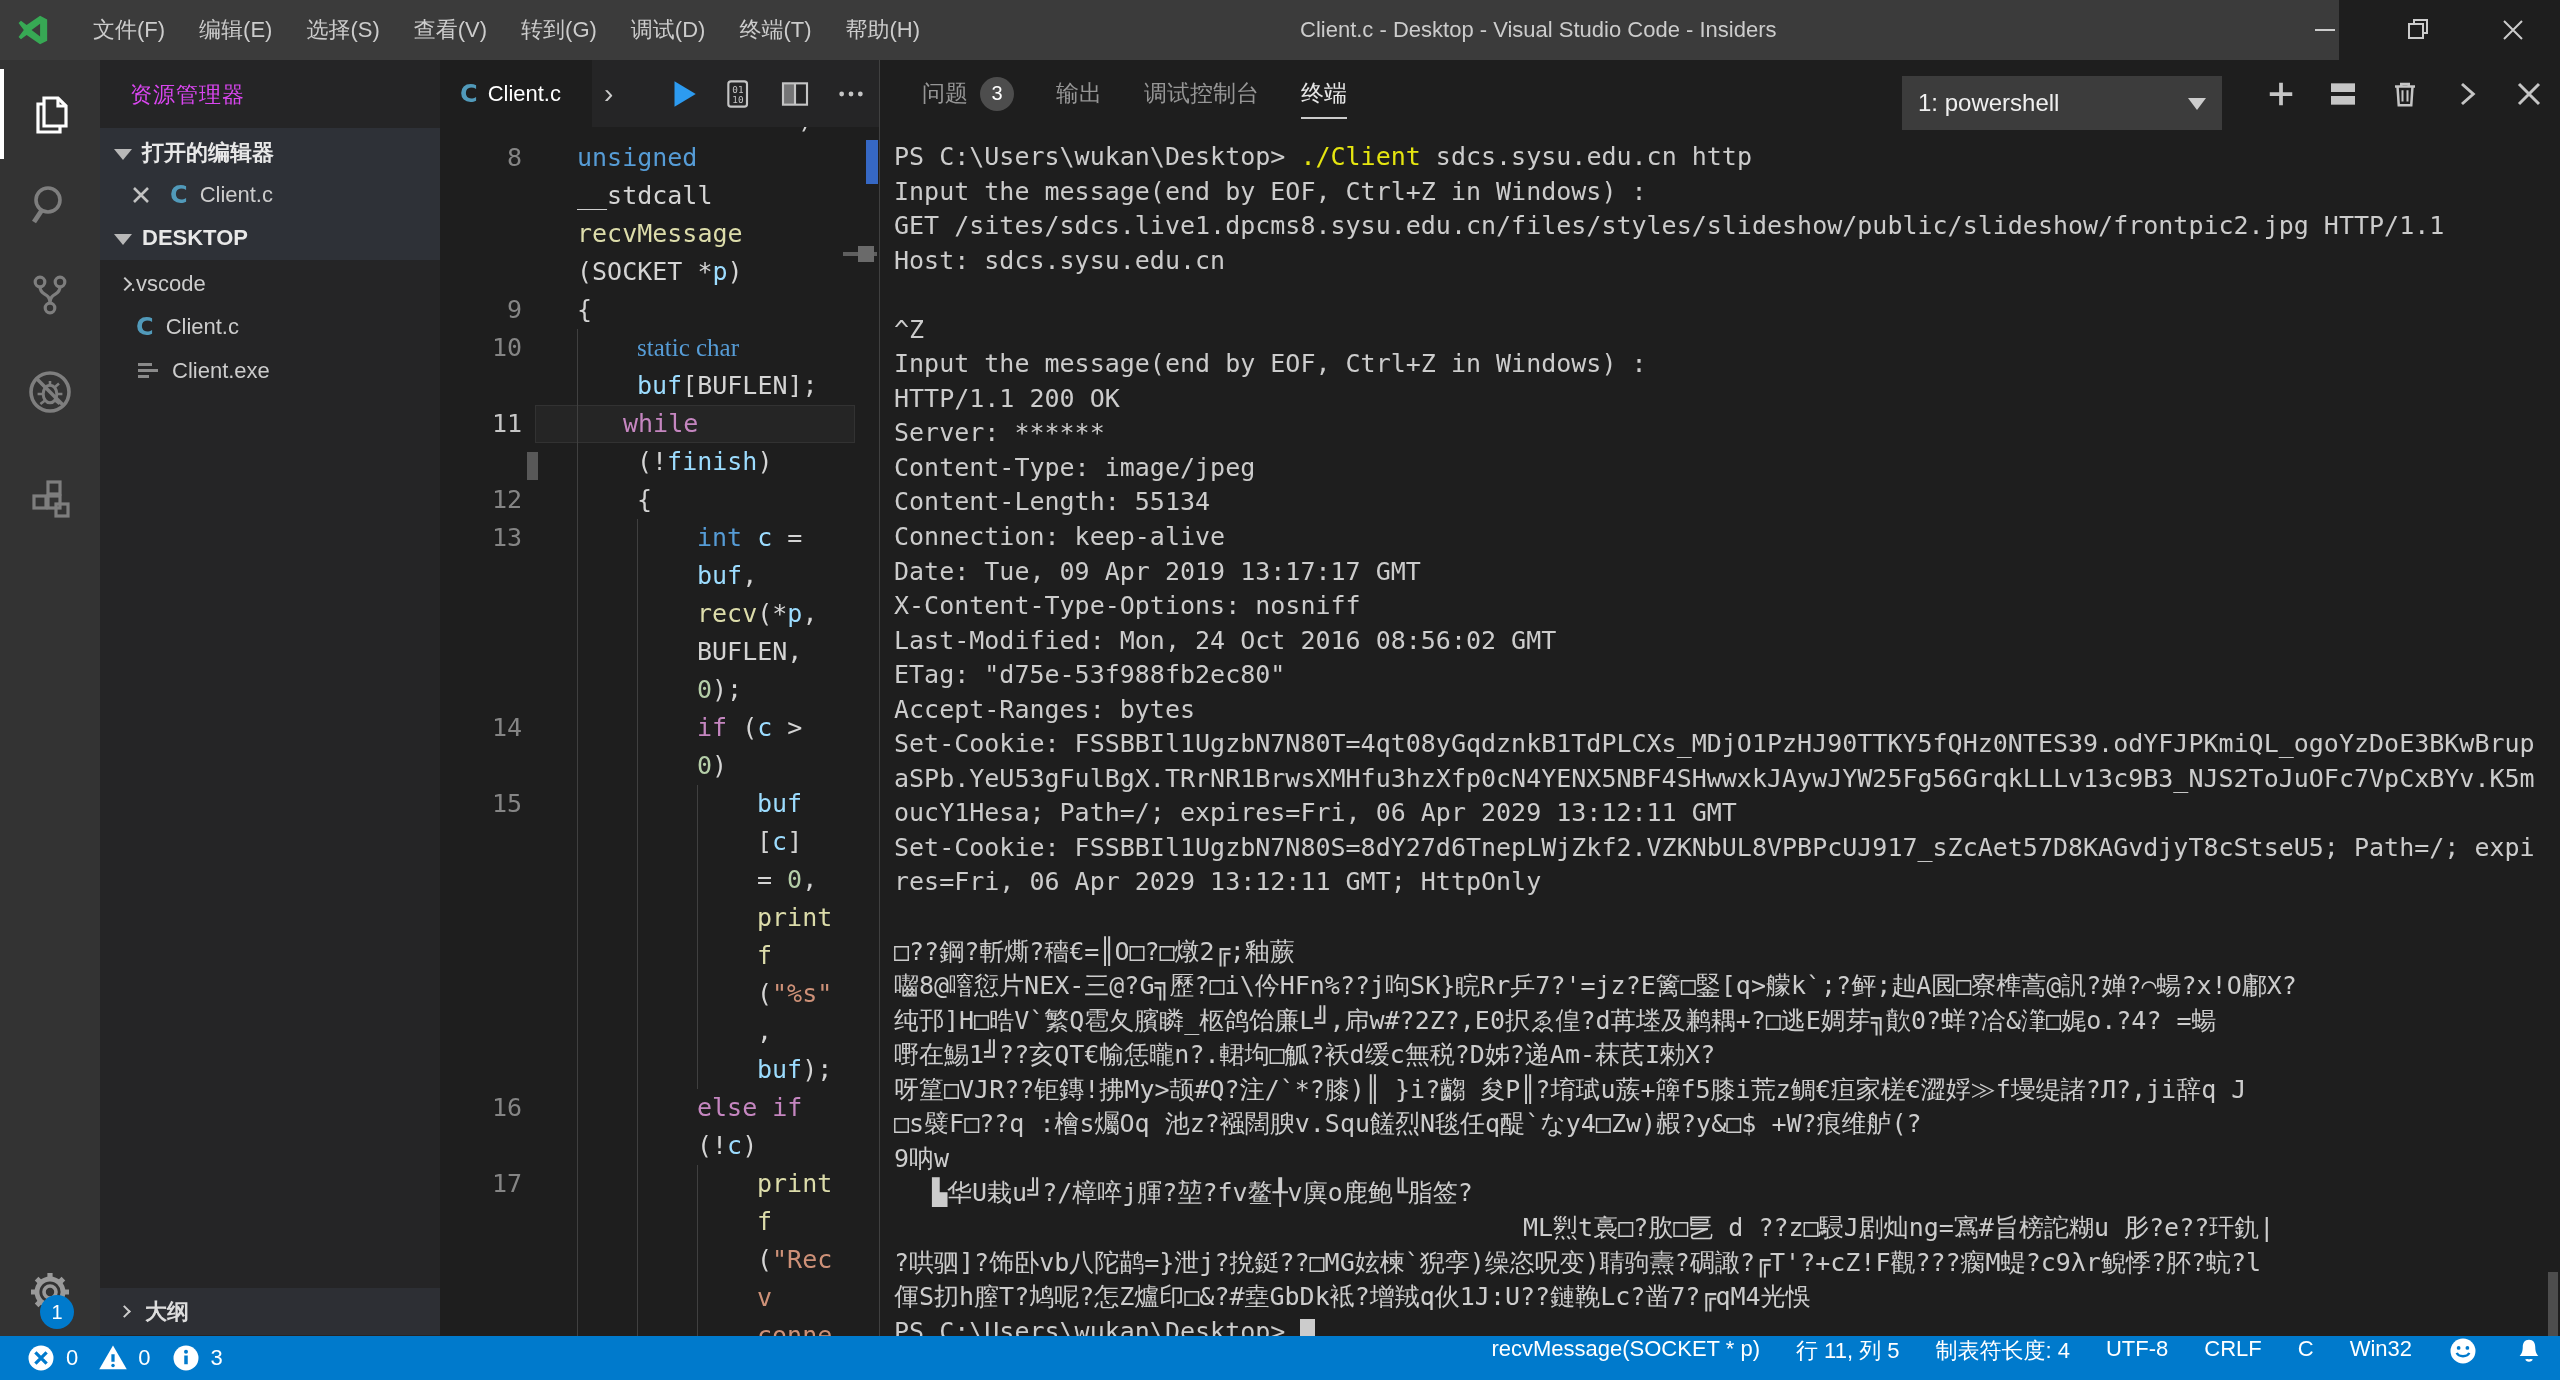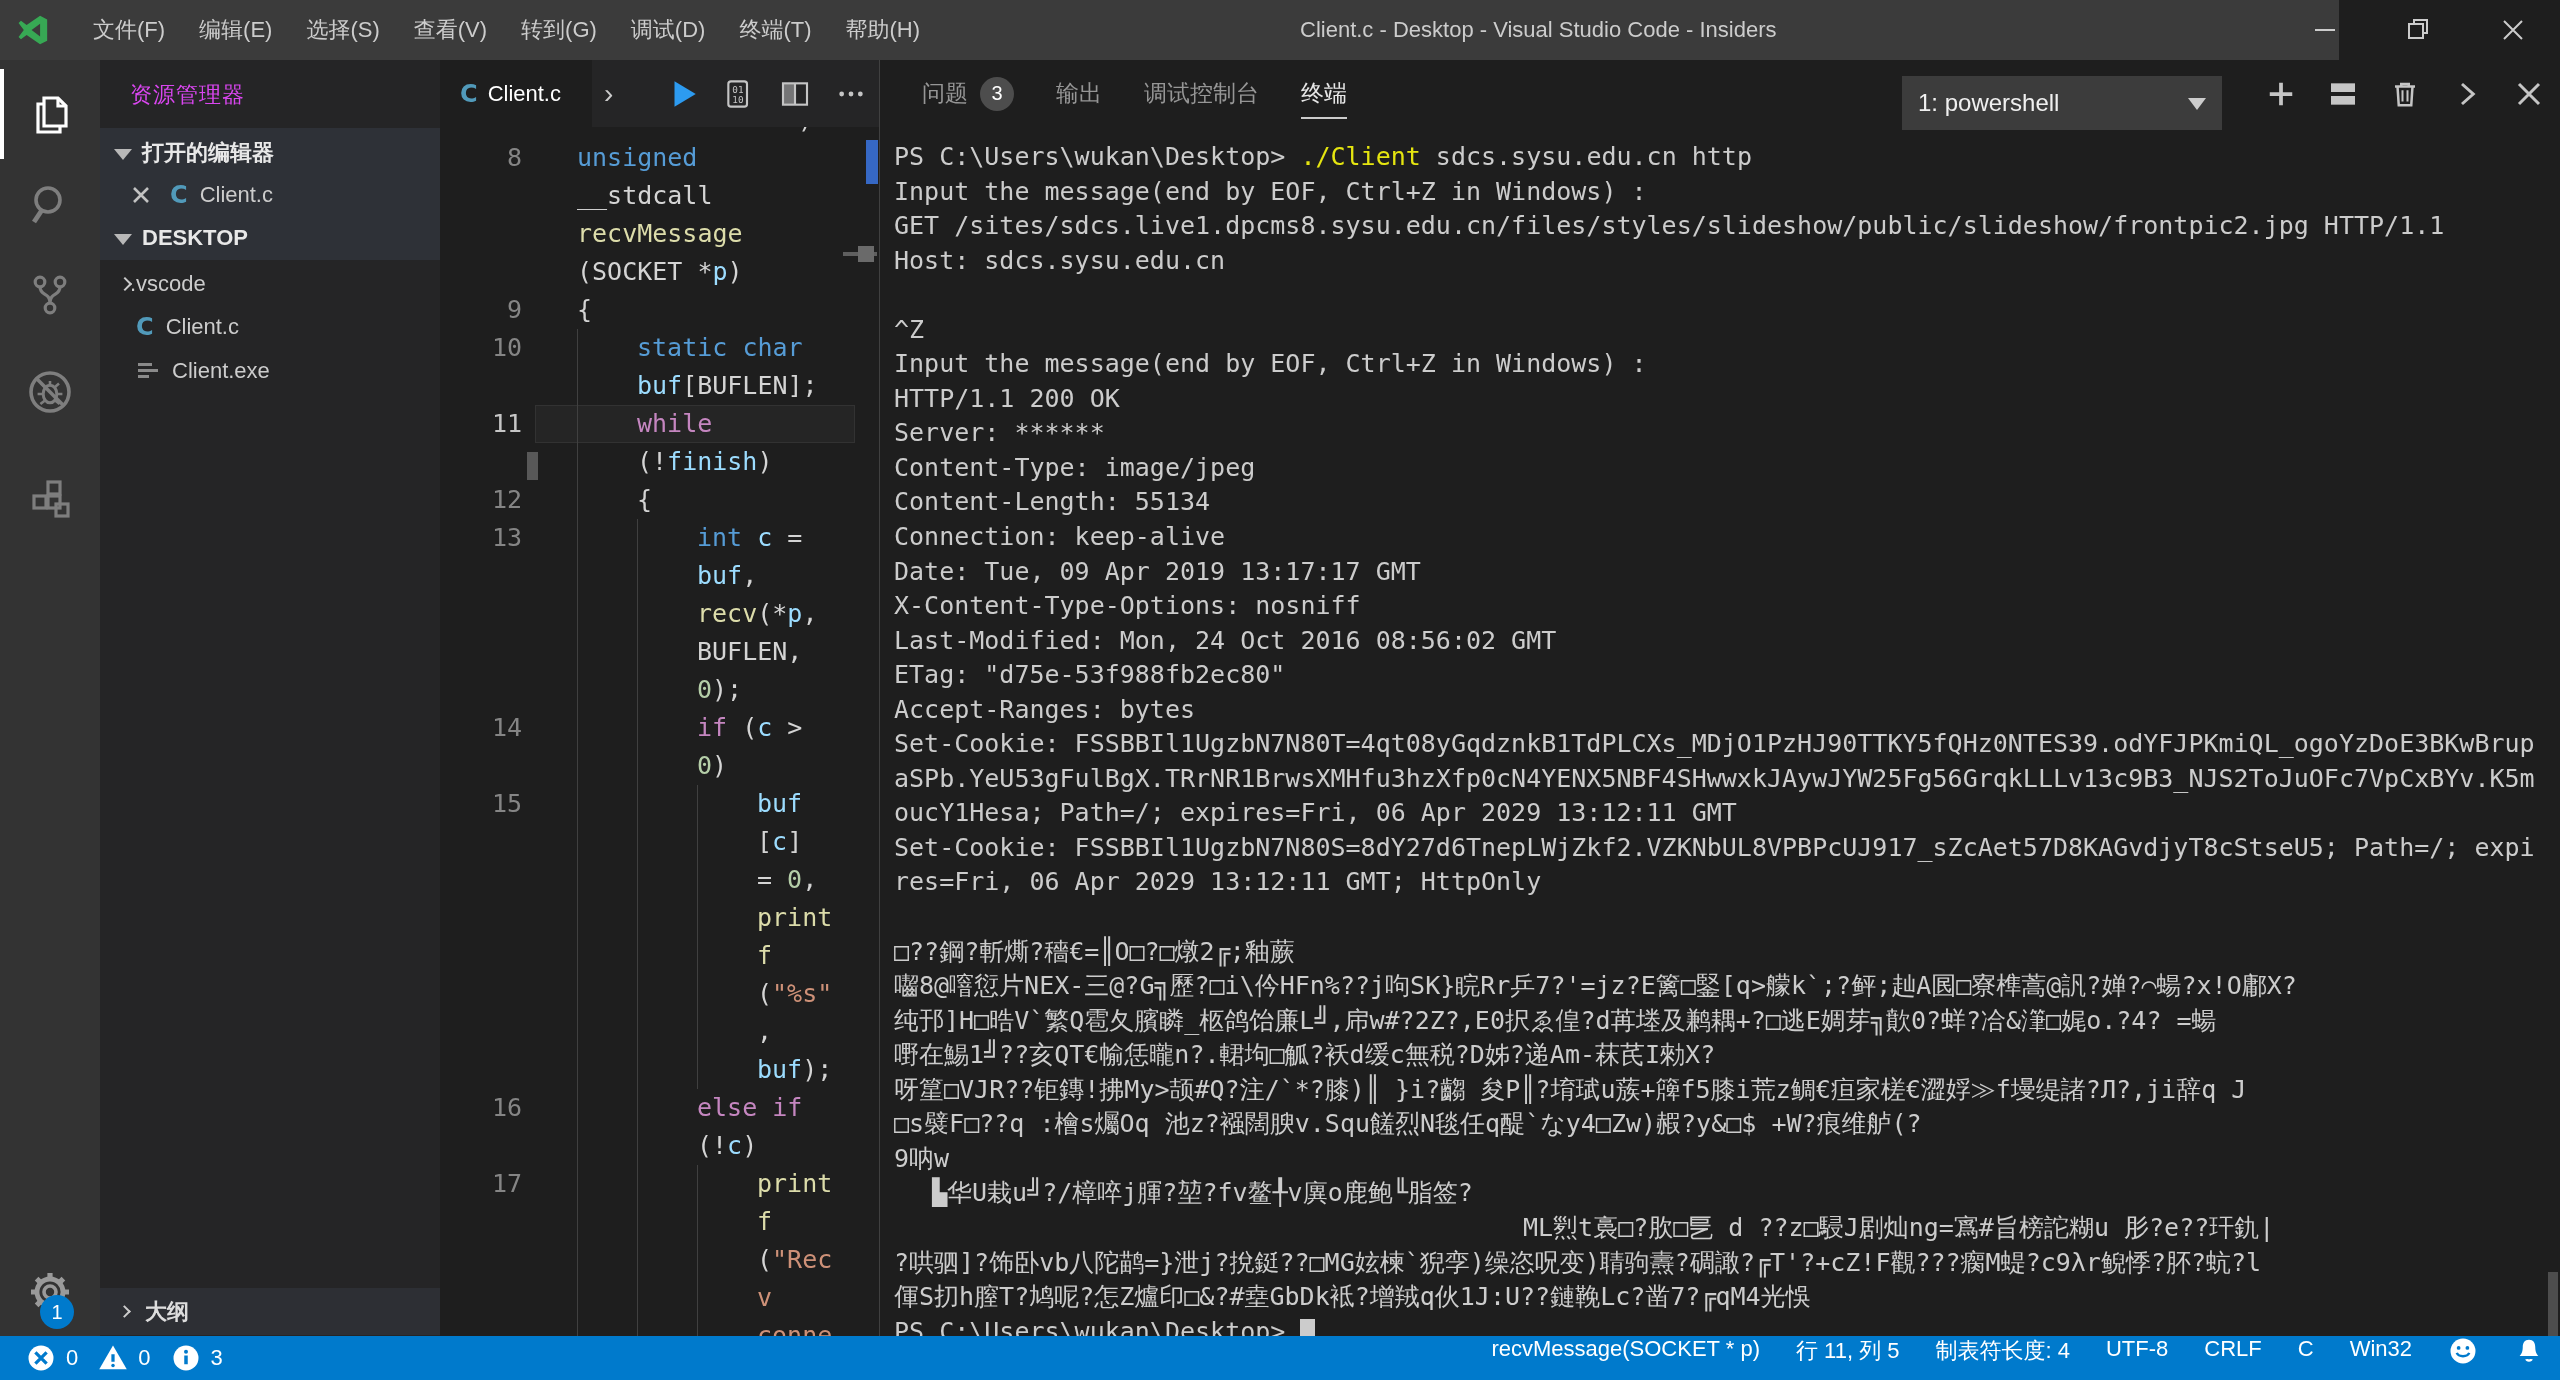--- a/index.html
+++ b/index.html
@@ -254,7 +254,7 @@
         <div class="crow"><div class="ctext" style="left: 137px;"><span class="tok-fn">recvMessage</span></div></div>
         <div class="crow"><div class="ctext" style="left: 137px;"><span class="tok-fg">(SOCKET *</span><span class="tok-vr">p</span><span class="tok-fg">)</span></div></div>
         <div class="crow"><div class="cnum">9</div><div class="ctext" style="left: 137px;"><span class="tok-fg">{</span></div></div>
-        <div class="crow"><div class="guide" style="left: 137px;"></div><div class="cnum">10</div><div class="ctext" style="left: 197px;"><span class="tok-kw">static</span><span class="tok-fg"> </span><span class="tok-kw">char</span></div></div>
+        <div class="crow"><div class="guide" style="left: 137px;"></div><div class="cnum">10</div><div class="ctext" style="left: 197px; font-family: Liberation Serif, serif;"><span class="tok-kw">static</span><span class="tok-fg"> </span><span class="tok-kw">char</span></div></div>
         <div class="crow"><div class="guide" style="left: 137px;"></div><div class="ctext" style="left: 197px;"><span class="tok-vr">buf</span><span class="tok-fg">[BUFLEN];</span></div></div>
         <div class="crow"><div class="curline"></div><div class="guide" style="left: 137px;"></div><div class="cnum cur">11</div><div class="ctext" style="left: 197px;"><span class="tok-ct">while</span></div></div>
         <div class="crow"><div class="guide" style="left: 137px;"></div><div class="ctext" style="left: 197px;"><span class="tok-fg">(!</span><span class="tok-vr">finish</span><span class="tok-fg">)</span></div></div>

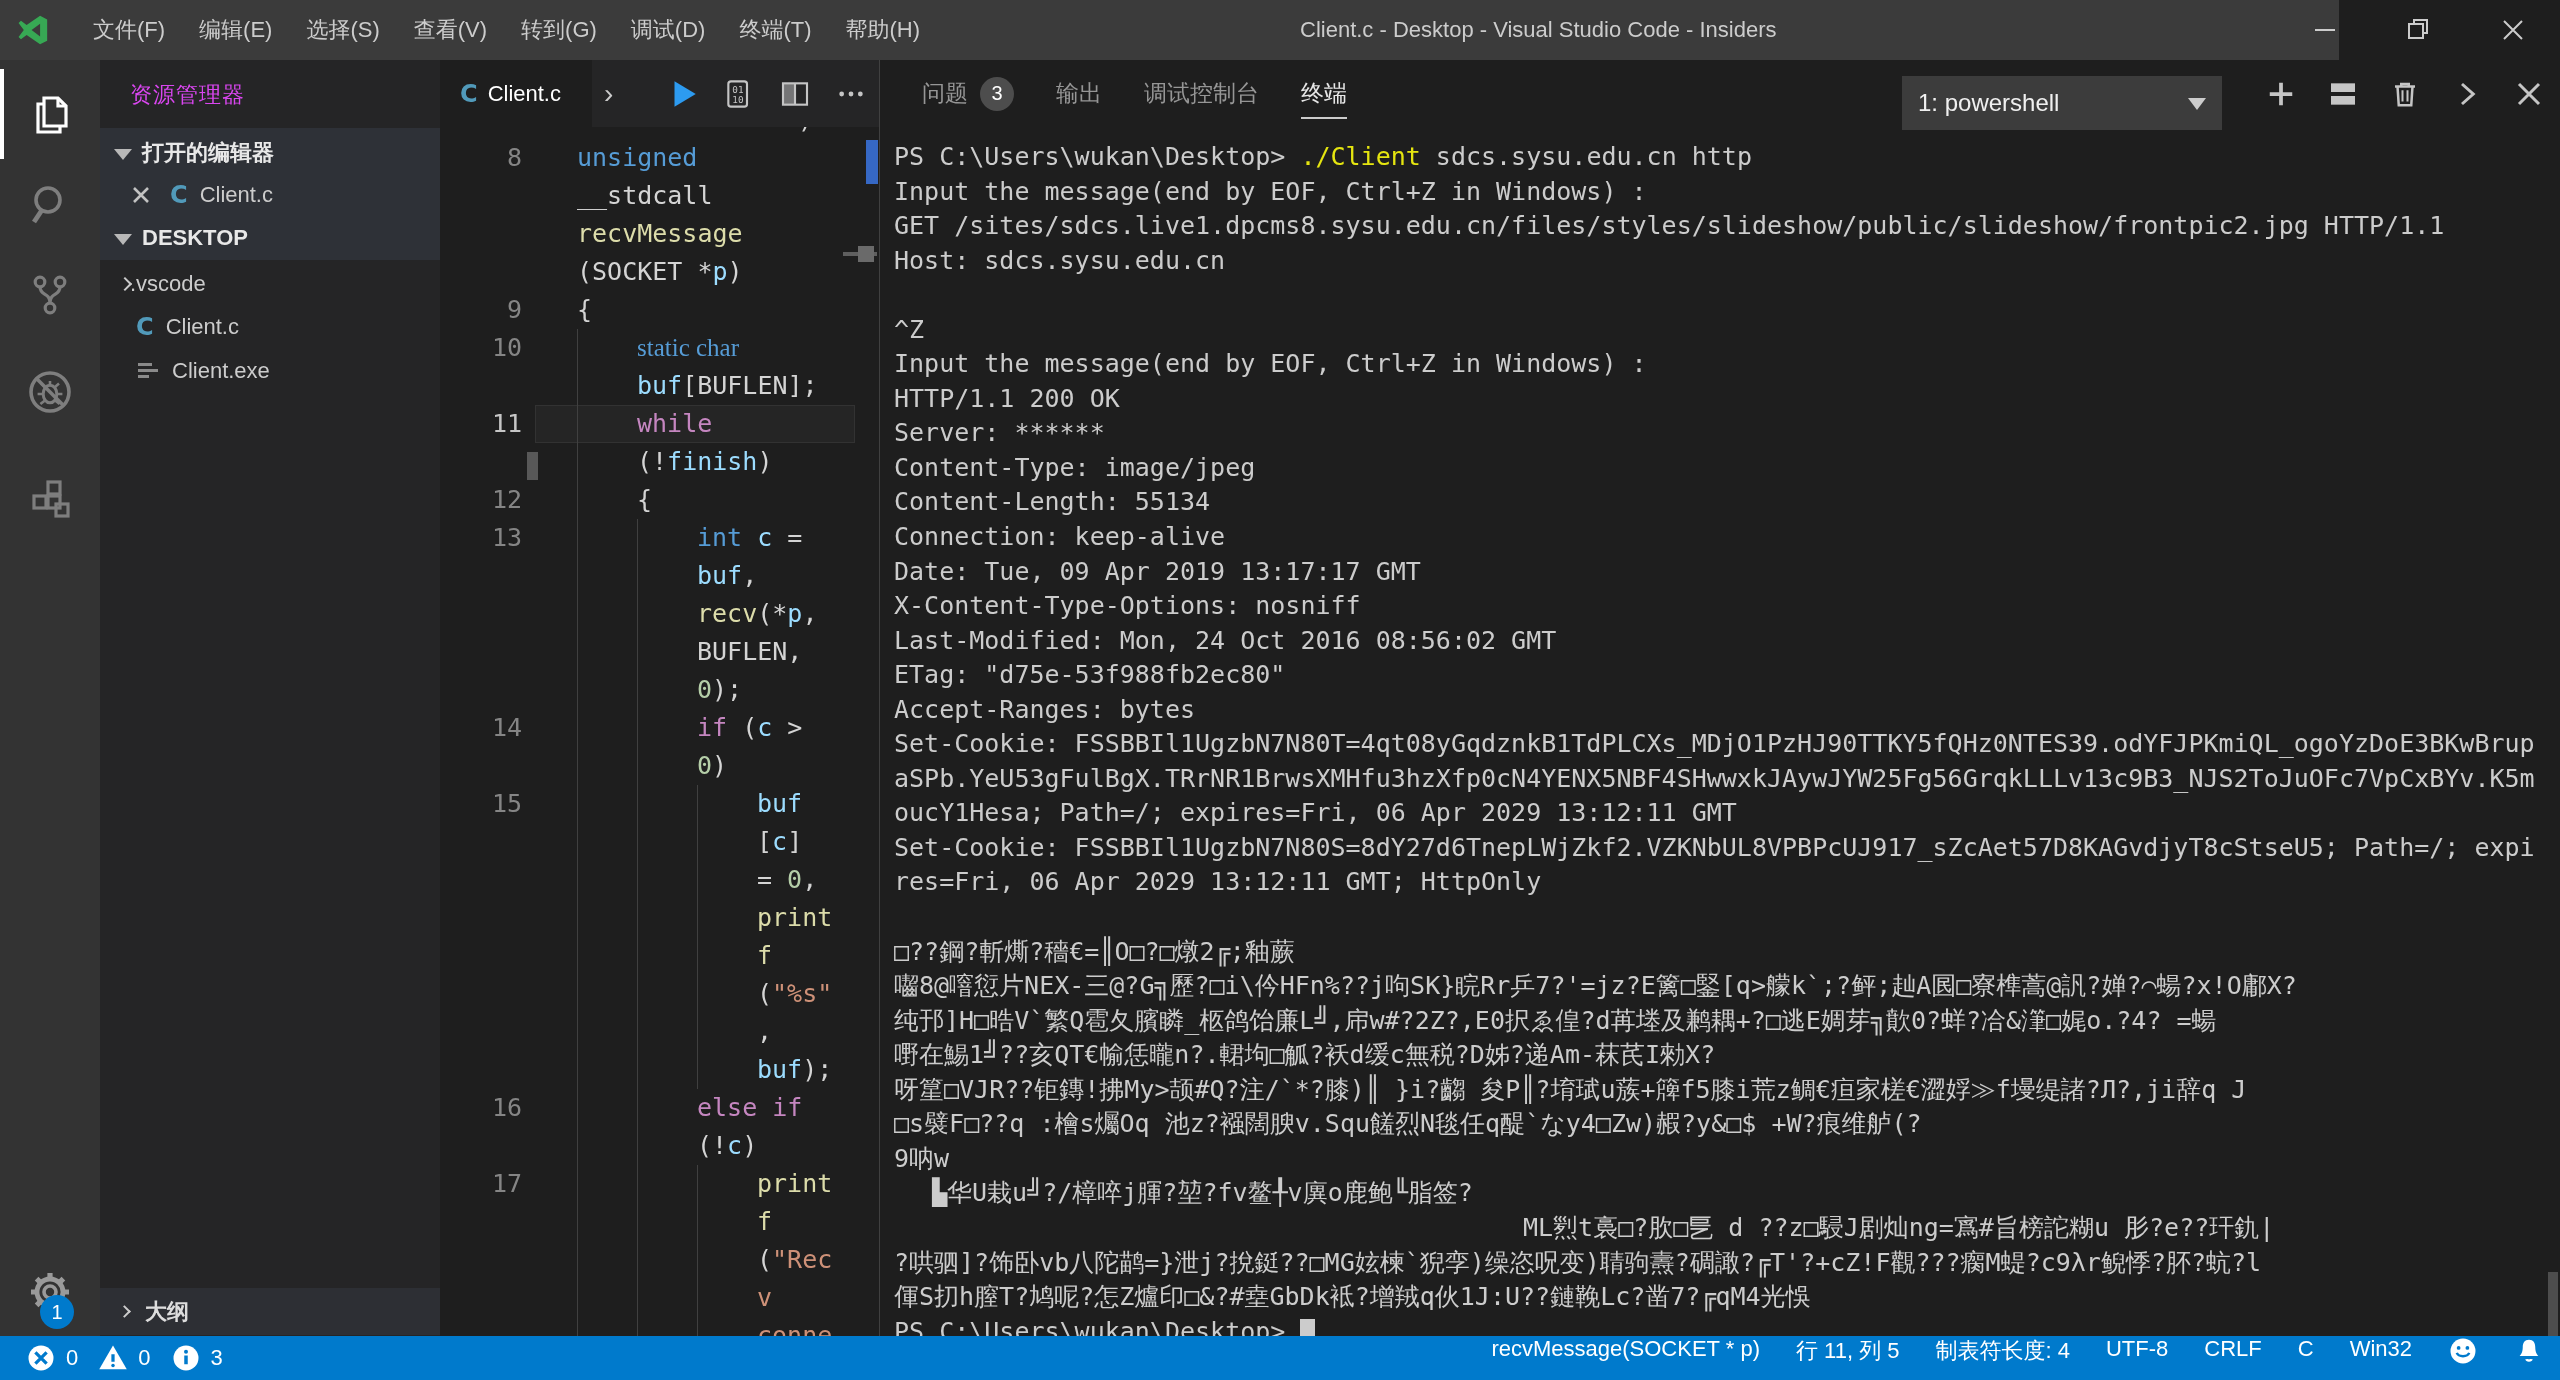--- a/index.html
+++ b/index.html
@@ -256,7 +256,7 @@
         <div class="crow"><div class="cnum">9</div><div class="ctext" style="left: 137px;"><span class="tok-fg">{</span></div></div>
         <div class="crow"><div class="guide" style="left: 137px;"></div><div class="cnum">10</div><div class="ctext" style="left: 197px; font-family: Liberation Serif, serif;"><span class="tok-kw">static</span><span class="tok-fg"> </span><span class="tok-kw">char</span></div></div>
         <div class="crow"><div class="guide" style="left: 137px;"></div><div class="ctext" style="left: 197px;"><span class="tok-vr">buf</span><span class="tok-fg">[BUFLEN];</span></div></div>
-        <div class="crow"><div class="curline"></div><div class="guide" style="left: 137px;"></div><div class="cnum cur">11</div><div class="ctext" style="left: 197px;"><span class="tok-ct">while</span></div></div>
+        <div class="crow"><div class="curline"></div><div class="guide" style="left: 137px;"></div><div class="cnum cur">11</div><div class="ctext" style="left: 183px;"><span class="tok-ct">while</span></div></div>
         <div class="crow"><div class="guide" style="left: 137px;"></div><div class="ctext" style="left: 197px;"><span class="tok-fg">(!</span><span class="tok-vr">finish</span><span class="tok-fg">)</span></div></div>
         <div class="crow"><div class="guide" style="left: 137px;"></div><div class="cnum">12</div><div class="ctext" style="left: 197px;"><span class="tok-fg">{</span></div></div>
         <div class="crow"><div class="guide" style="left: 137px;"></div><div class="guide" style="left: 197px;"></div><div class="cnum">13</div><div class="ctext" style="left: 257px;"><span class="tok-kw">int</span><span class="tok-fg"> </span><span class="tok-vr">c</span><span class="tok-fg"> =</span></div></div>

